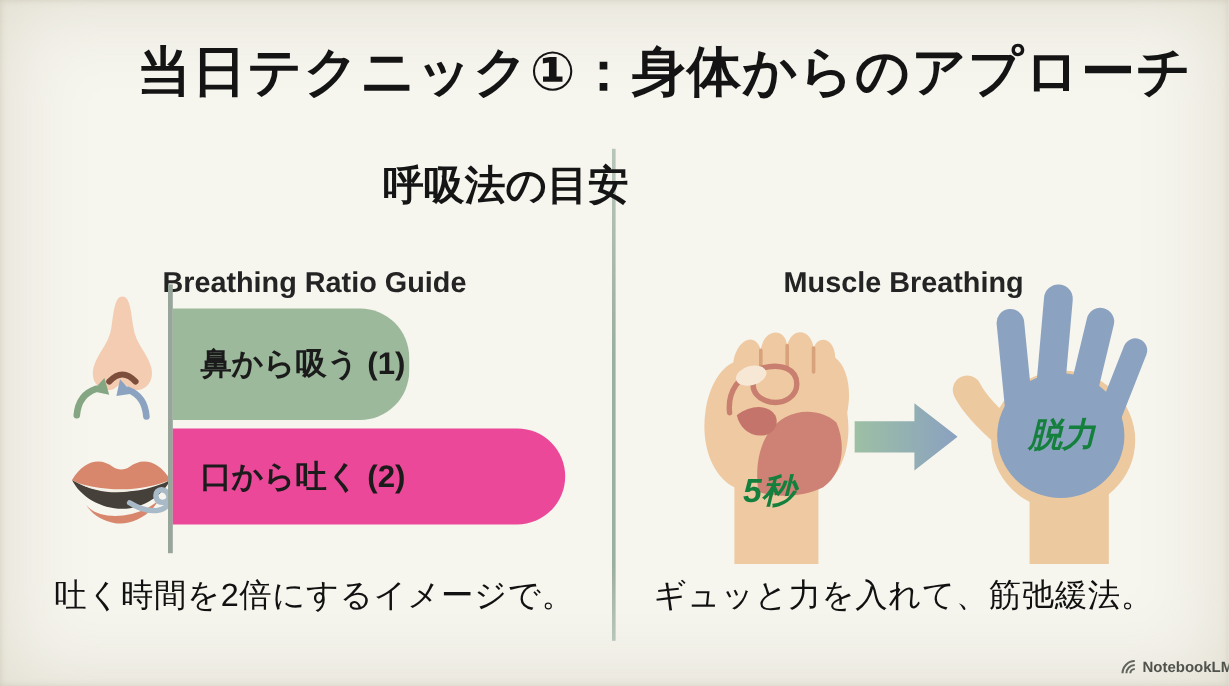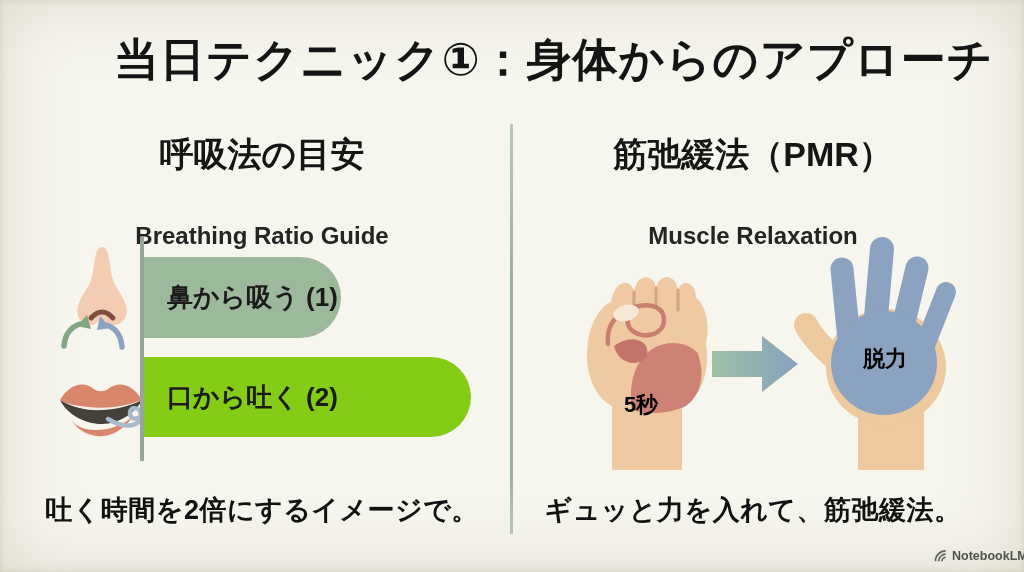--- a/index.html
+++ b/index.html
@@ -12,7 +12,7 @@
          font-size:45px;font-weight:700;color:#141414;letter-spacing:1px;padding-left:42px;}
   .divider{left:510px;top:124px;width:3px;height:410px;
            background:linear-gradient(#b8c6ba,#9cb09f 40%,#9cb09f 85%,#b8c6ba);}
-  .h-jp{top:132px;font-size:34px;font-weight:800;color:#151515;text-align:center;}
+  .h-jp{top:132px;font-size:34px;font-weight:800;color:#151515;text-align:right;}
   .h-en{top:184px;font-size:24px;font-weight:600;color:#242424;text-align:center;margin-top:38px;}
   .col-l{left:0;width:524px;}
   .col-r{left:513px;width:480px;}

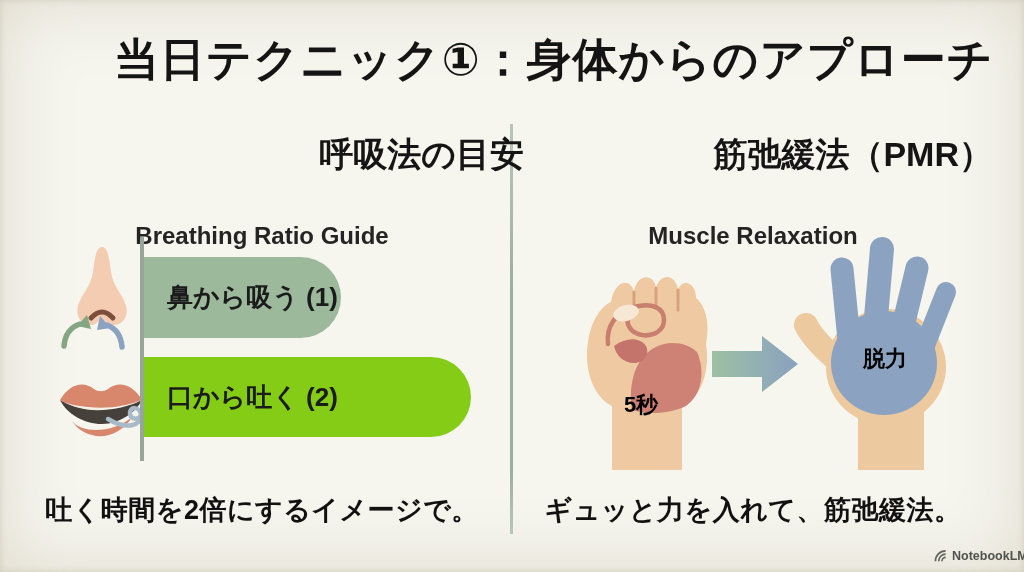--- a/index.html
+++ b/index.html
@@ -70,7 +70,6 @@
 
   <div class="abs col-l caption">吐く時間を2倍にするイメージで。</div>
 
-  <div class="abs col-r h-jp">筋弛緩法（PMR）</div>
   <div class="abs col-r h-en">Muscle Relaxation</div>
 
   <div class="abs" style="left:570px;top:250px;">

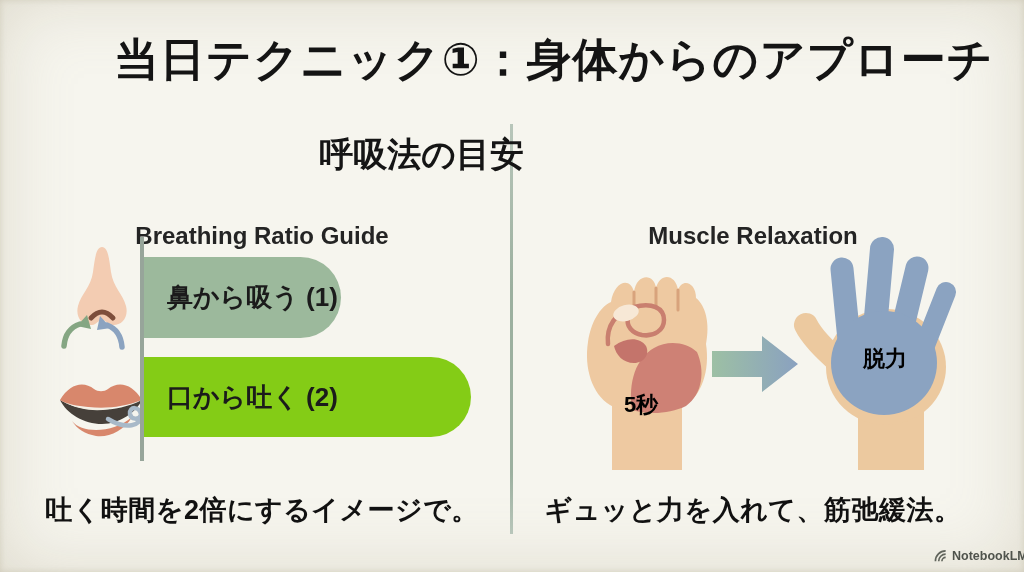--- a/index.html
+++ b/index.html
@@ -70,7 +70,7 @@
 
   <div class="abs col-l caption">吐く時間を2倍にするイメージで。</div>
 
-  <div class="abs col-r h-en">Muscle Relaxation</div>
+  <div class="abs col-r h-en">Muscle Breathing</div>
 
   <div class="abs" style="left:570px;top:250px;">
     <svg width="150" height="220" viewBox="0 0 150 220">

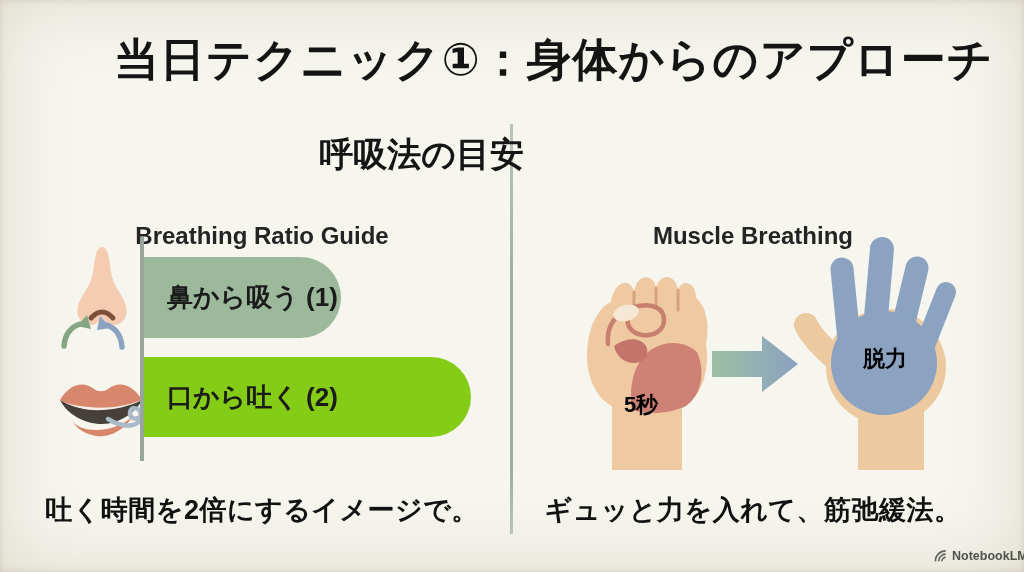--- a/index.html
+++ b/index.html
@@ -20,7 +20,7 @@
   .axis{left:140px;top:237px;width:4px;height:224px;background:#97a59a;}
   .bar{display:flex;align-items:center;border-radius:0 41px 41px 0;
        font-size:26px;font-weight:800;color:#1b1b1b;padding-left:23px;box-sizing:border-box;}
-  .bar-inhale{left:144px;top:257px;width:197px;height:81px;background:#9cb99c;}
+  .bar-inhale{left:144px;top:257px;width:197px;height:93px;background:#9cb99c;}
   .bar-exhale{left:144px;top:357px;width:327px;height:80px;background:#84cc16;}
   .hand-label{font-size:22px;font-weight:800;color:#000000;text-align:center;}
   .watermark{left:934px;top:549px;display:flex;align-items:center;gap:4px;

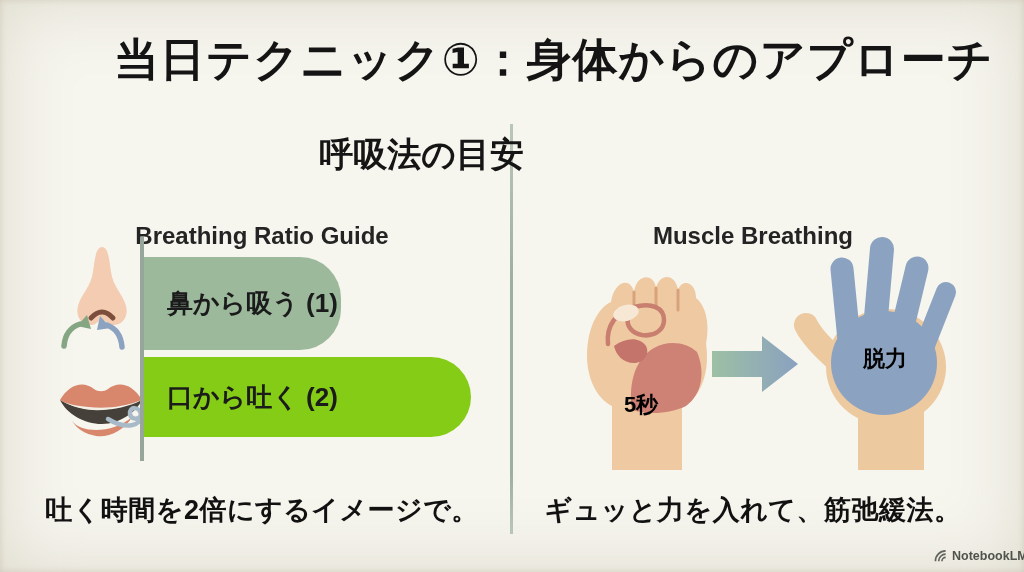--- a/index.html
+++ b/index.html
@@ -22,7 +22,7 @@
        font-size:26px;font-weight:800;color:#1b1b1b;padding-left:23px;box-sizing:border-box;}
   .bar-inhale{left:144px;top:257px;width:197px;height:93px;background:#9cb99c;}
   .bar-exhale{left:144px;top:357px;width:327px;height:80px;background:#84cc16;}
-  .hand-label{font-size:22px;font-weight:800;color:#000000;text-align:center;}
+  .hand-label{font-size:28px;font-weight:800;color:#15803d;text-align:center;font-style:italic;}
   .watermark{left:934px;top:549px;display:flex;align-items:center;gap:4px;
              font-size:12.5px;font-weight:600;color:#4f534c;}
   svg{display:block;}

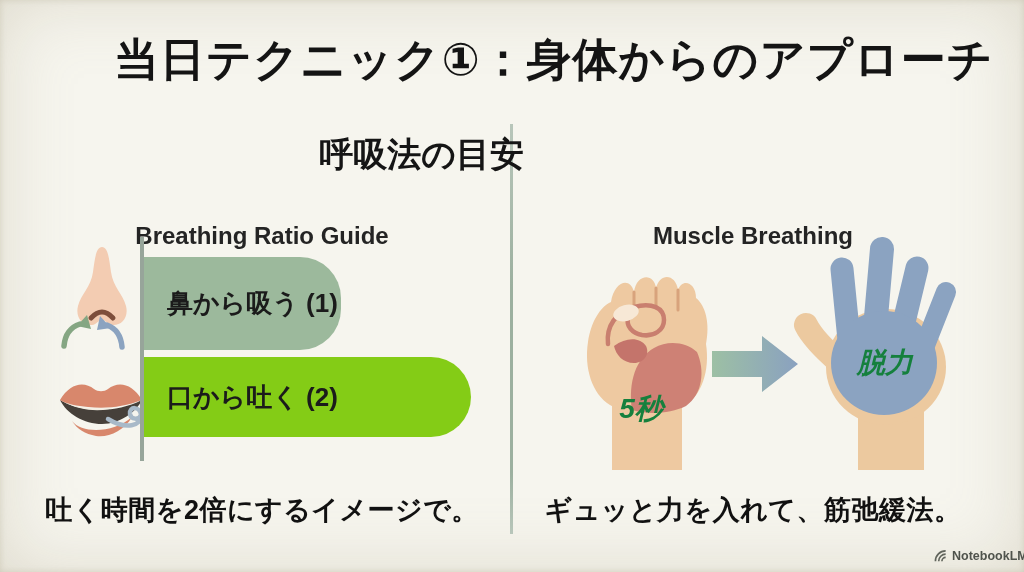--- a/index.html
+++ b/index.html
@@ -21,7 +21,7 @@
   .bar{display:flex;align-items:center;border-radius:0 41px 41px 0;
        font-size:26px;font-weight:800;color:#1b1b1b;padding-left:23px;box-sizing:border-box;}
   .bar-inhale{left:144px;top:257px;width:197px;height:93px;background:#9cb99c;}
-  .bar-exhale{left:144px;top:357px;width:327px;height:80px;background:#84cc16;}
+  .bar-exhale{left:144px;top:357px;width:327px;height:80px;background:#ec4899;}
   .hand-label{font-size:28px;font-weight:800;color:#15803d;text-align:center;font-style:italic;}
   .watermark{left:934px;top:549px;display:flex;align-items:center;gap:4px;
              font-size:12.5px;font-weight:600;color:#4f534c;}

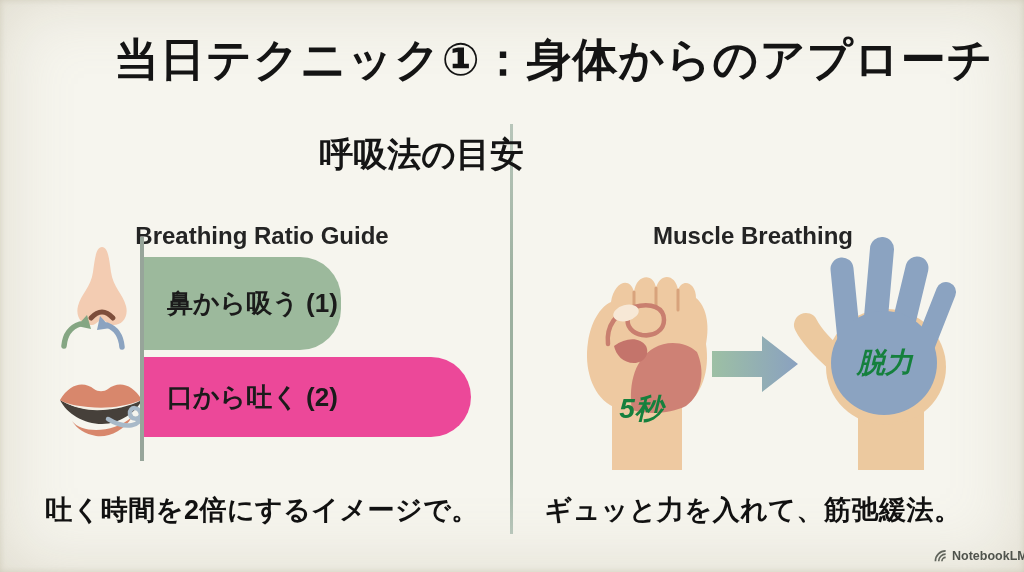--- a/index.html
+++ b/index.html
@@ -16,7 +16,7 @@
   .h-en{top:184px;font-size:24px;font-weight:600;color:#242424;text-align:center;margin-top:38px;}
   .col-l{left:0;width:524px;}
   .col-r{left:513px;width:480px;}
-  .caption{top:478px;font-size:27px;font-weight:700;color:#111;text-align:center;letter-spacing:0.5px;margin-top:14px;}
+  .caption{top:478px;font-size:27px;font-weight:400;color:#111;text-align:center;letter-spacing:0.5px;}
   .axis{left:140px;top:237px;width:4px;height:224px;background:#97a59a;}
   .bar{display:flex;align-items:center;border-radius:0 41px 41px 0;
        font-size:26px;font-weight:800;color:#1b1b1b;padding-left:23px;box-sizing:border-box;}

